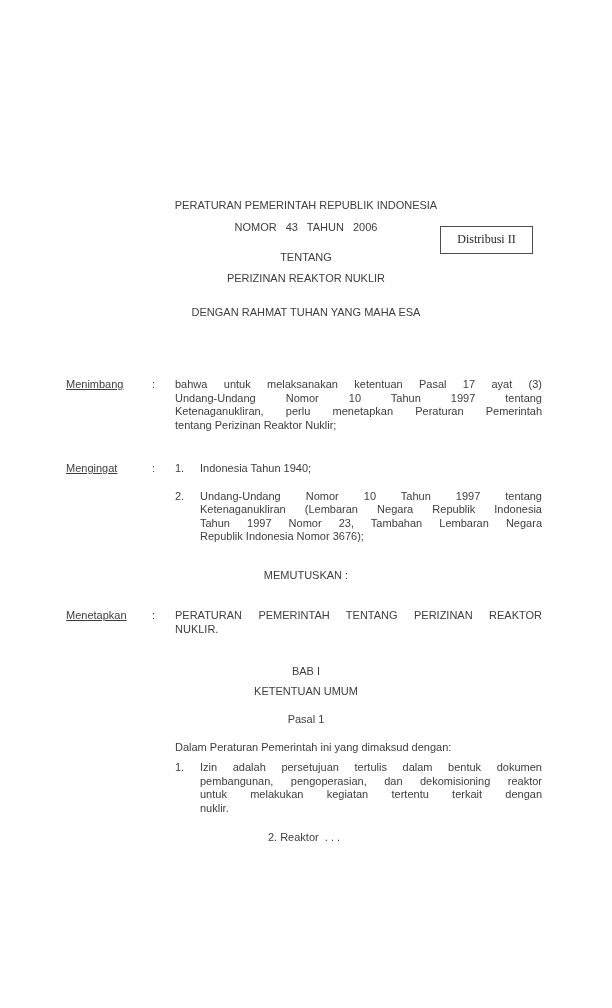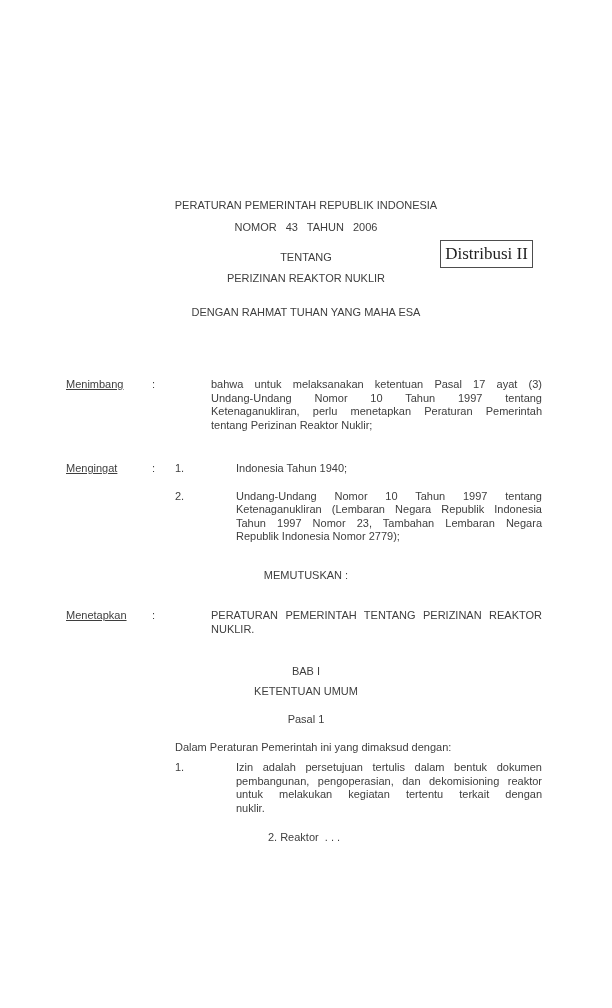--- a/index.html
+++ b/index.html
@@ -44,7 +44,7 @@
 
   .stamp-box {
     left: 440px;
-    top: 240px;
+    top: 226px;
     width: 91px;
     height: 26px;
     border: 1px solid #4d4d4d;
@@ -52,7 +52,7 @@
     align-items: center;
     justify-content: center;
     font-family: "Liberation Serif", "DejaVu Serif", serif;
-    font-size: 17px;
+    font-size: 12px;
     color: #1f1f1f;
   }
   .catchword {

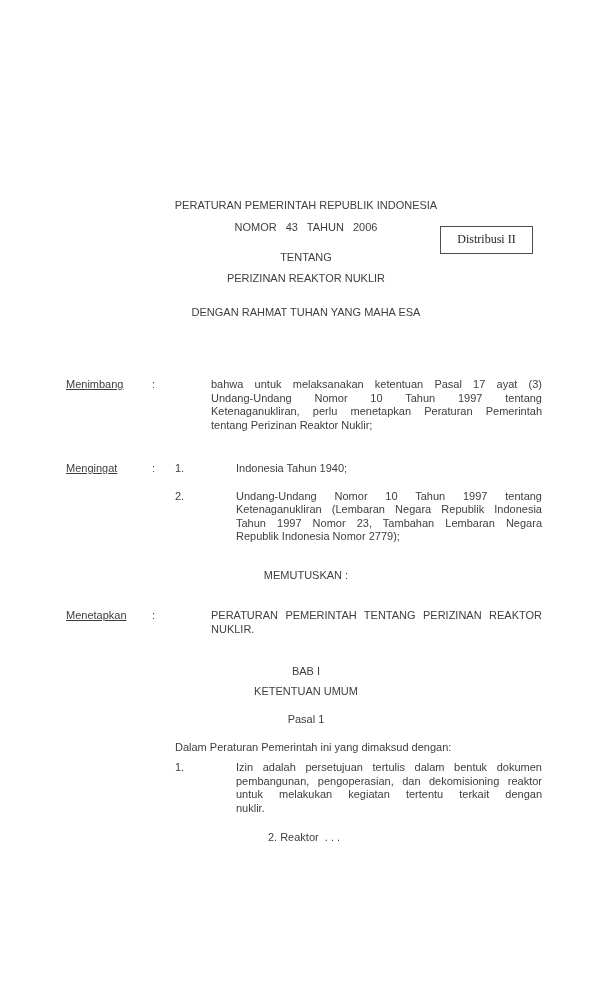--- a/index.html
+++ b/index.html
@@ -39,7 +39,7 @@
   .item + .item { margin-top: 14px; }
 
   
-  .jl { text-align: justify; text-align-last: justify; margin-left: 36px; }
+  .jl { text-align: justify; text-align-last: justify; }
   .jl.last { text-align-last: left; }
 
   .stamp-box {

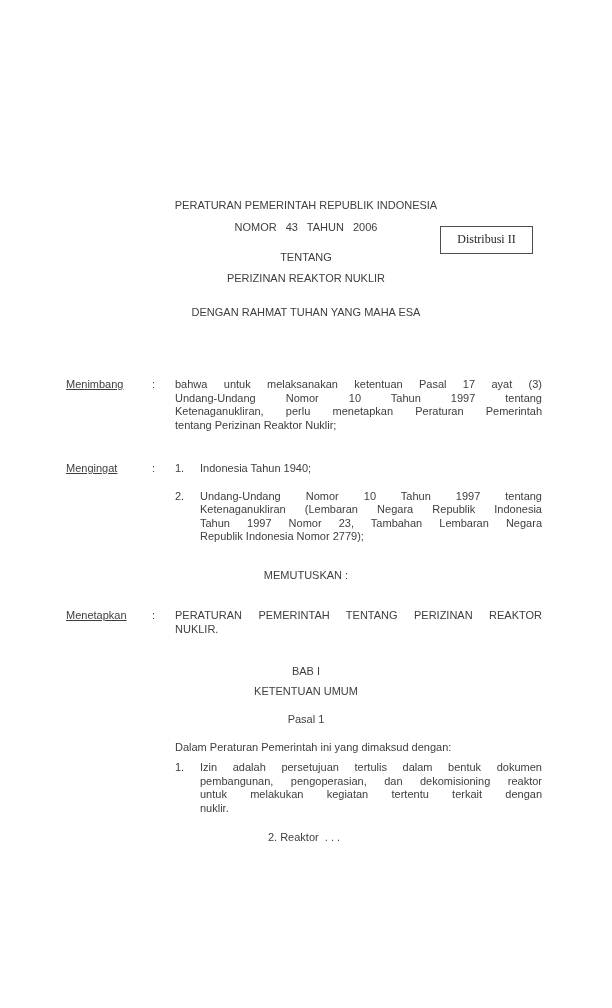--- a/index.html
+++ b/index.html
@@ -105,7 +105,7 @@
             <div class="jl">Undang-Undang Nomor 10 Tahun 1997 tentang</div>
             <div class="jl">Ketenaganukliran (Lembaran Negara Republik Indonesia</div>
             <div class="jl">Tahun 1997 Nomor 23, Tambahan Lembaran Negara</div>
-            <div class="jl last">Republik Indonesia Nomor 2779);</div>
+            <div class="jl last">Republik Indonesia Nomor 3676);</div>
           </div>
       </div>
     </div>

